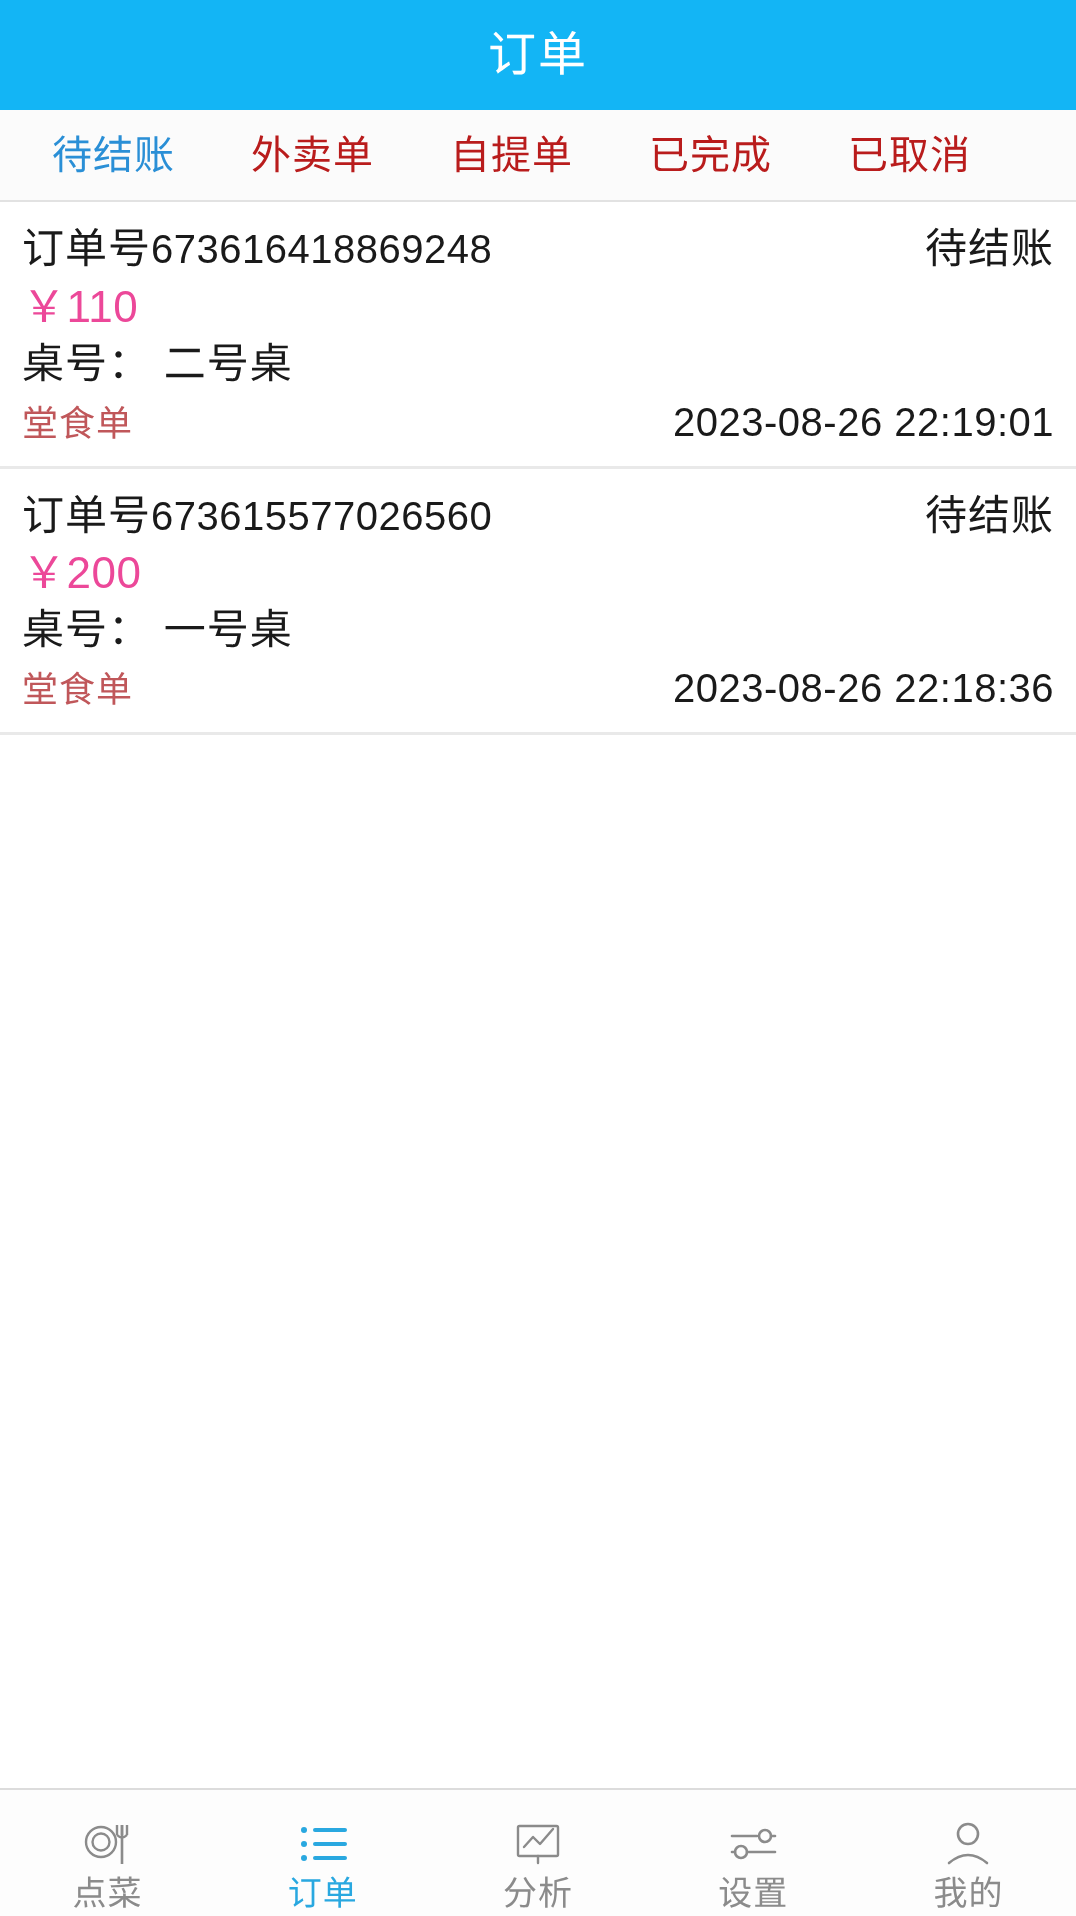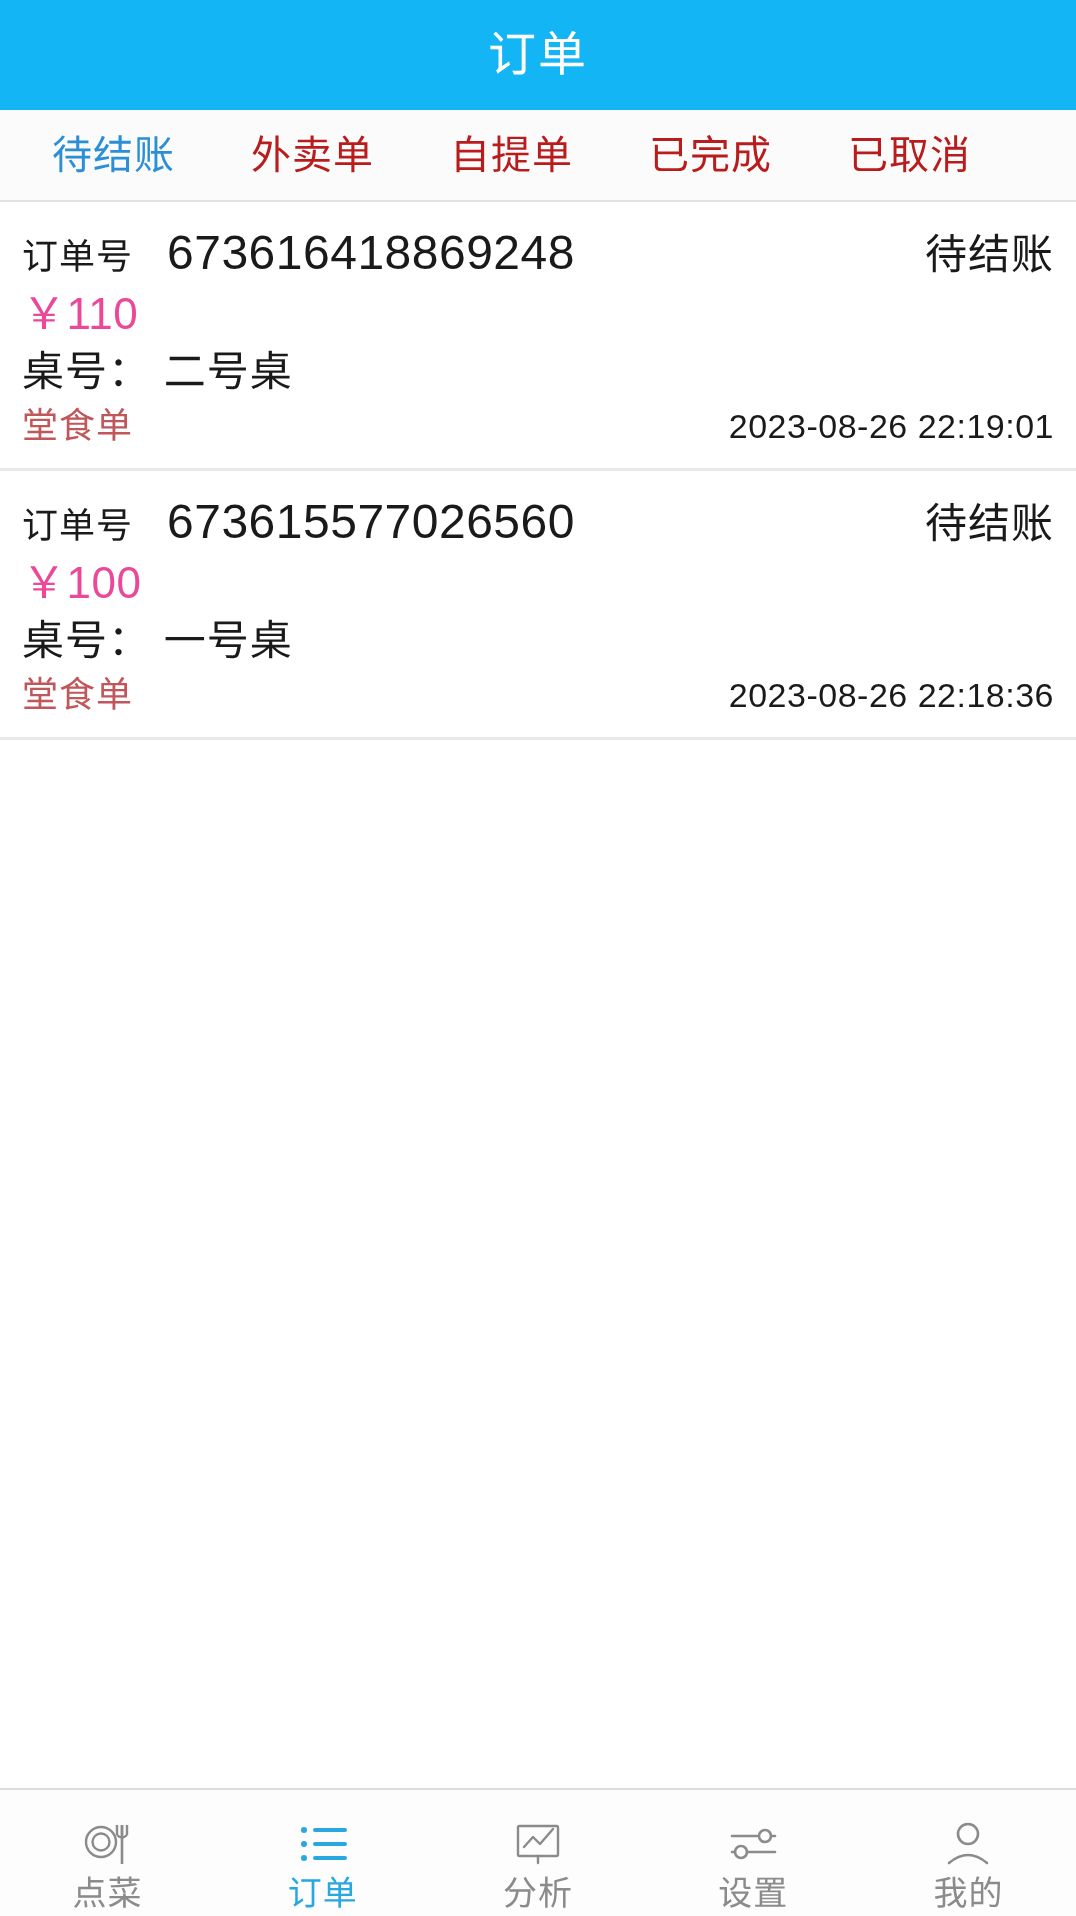--- a/index.html
+++ b/index.html
@@ -82,7 +82,7 @@
     align-items: baseline;
   }
   .label-order-no {
-    font-size: 36px;
+    font-size: 42px;
     color: #1a1a1a;
     line-height: 1.28;
     letter-spacing: 1px;

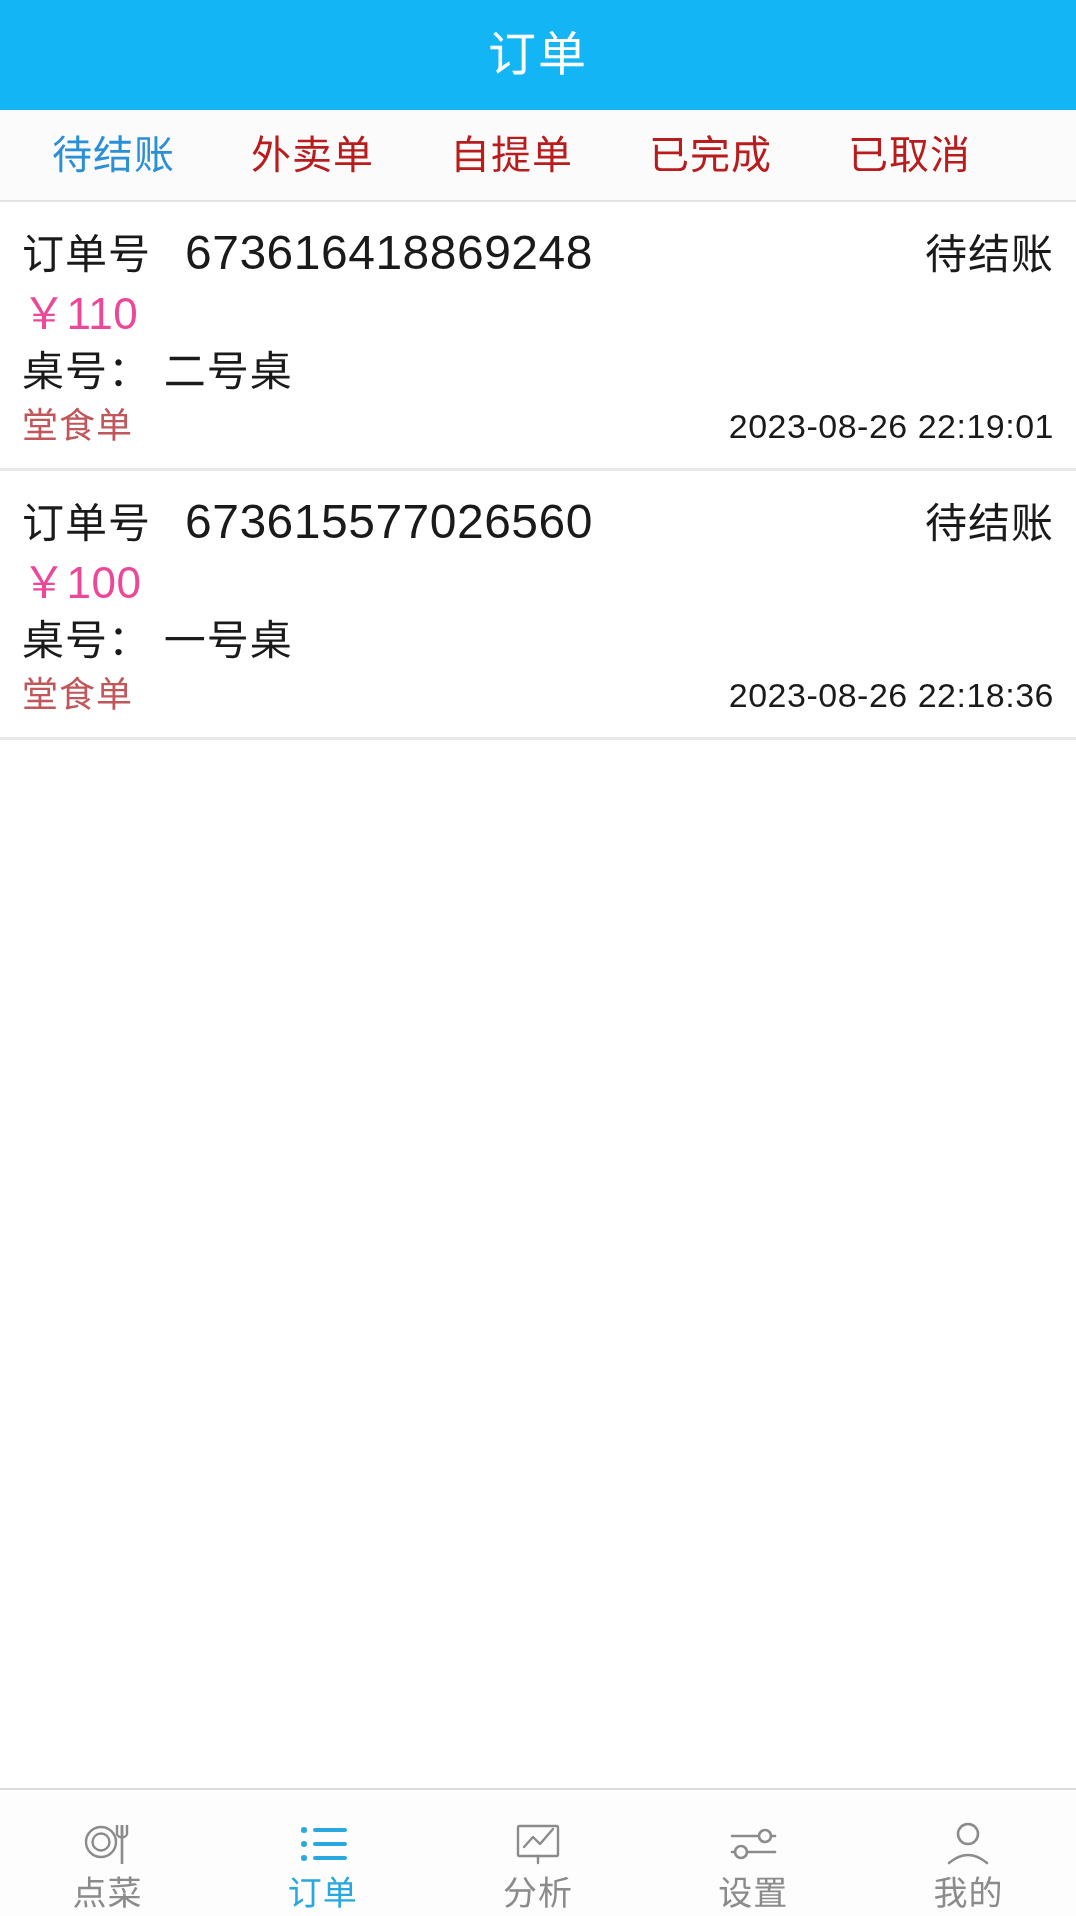--- a/index.html
+++ b/index.html
@@ -88,9 +88,8 @@
     letter-spacing: 1px;
   }
   .order-no {
-    font-size: 48px;
-    color: #1a1a1a;
-    margin-left: 34px;
+    font-size: 40px;
+    color: #1a1a1a;
     line-height: 1.28;
     letter-spacing: 0.5px;
   }

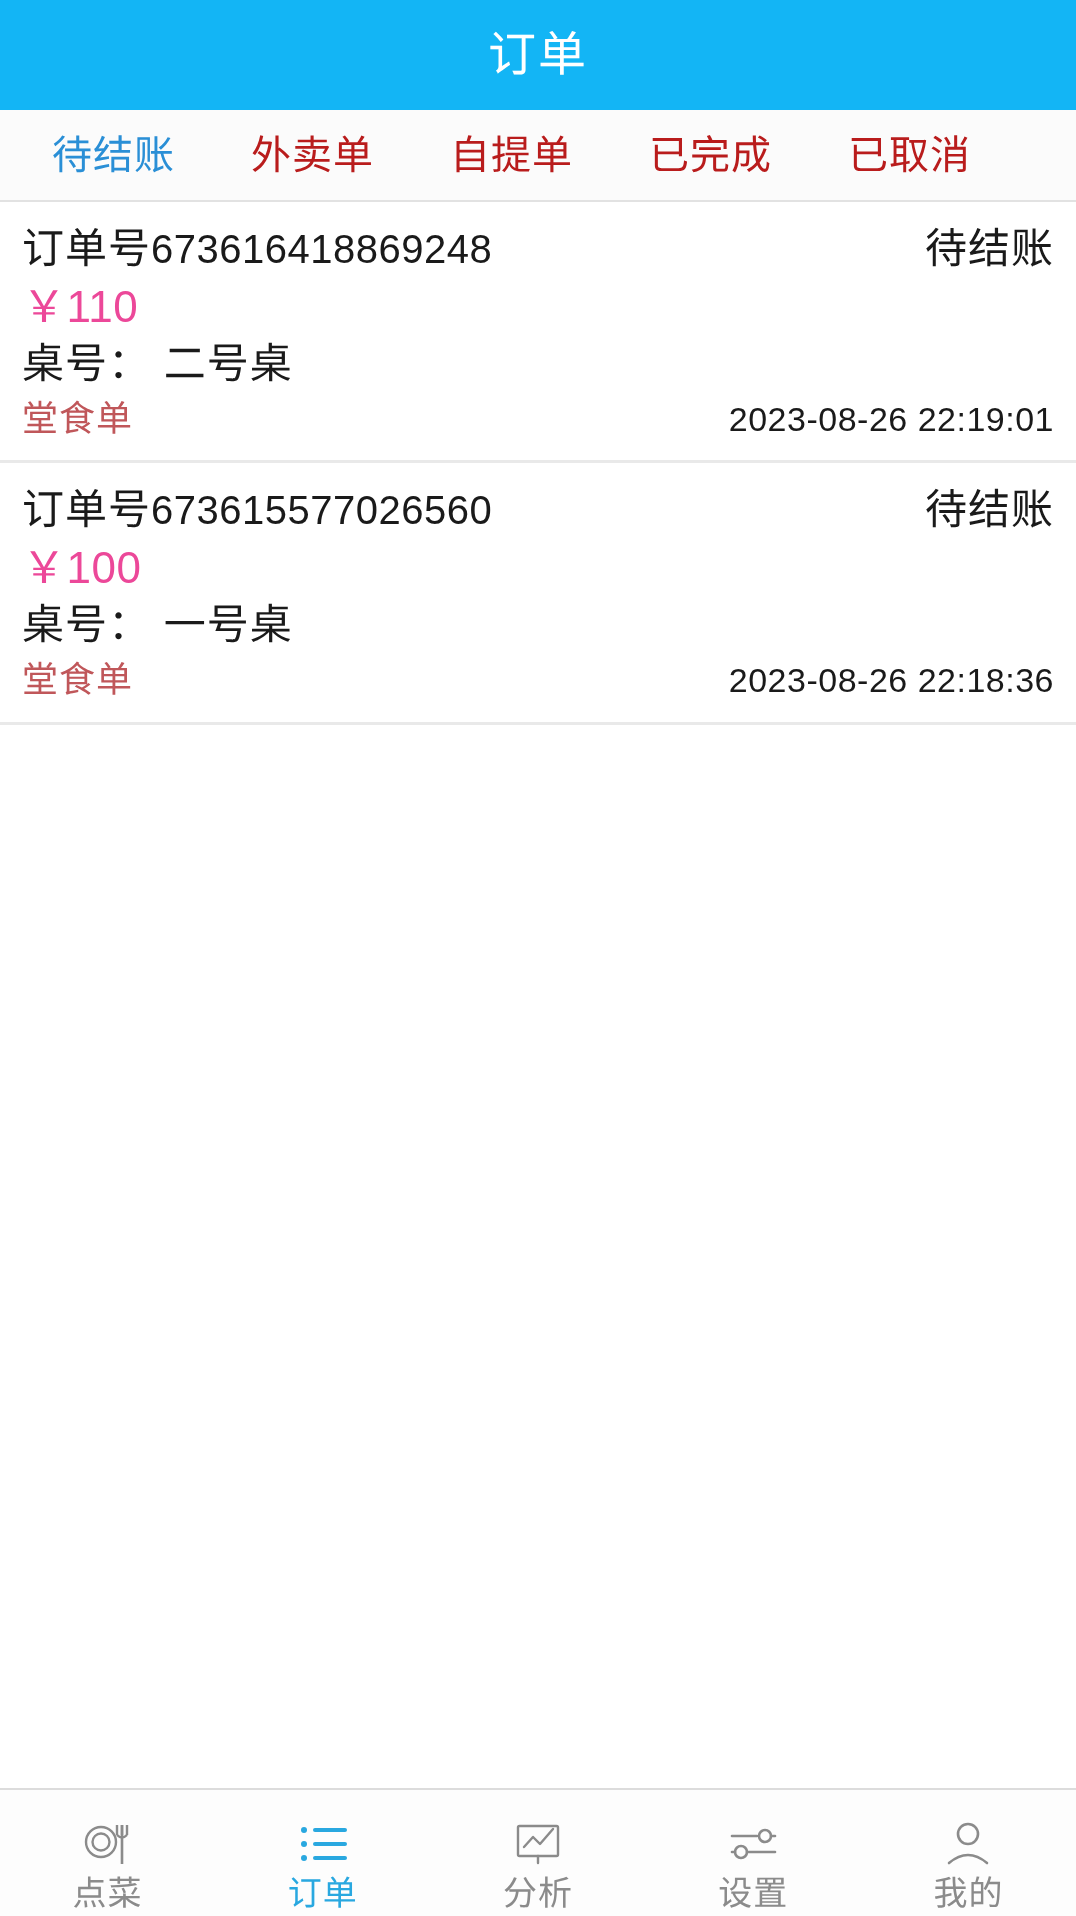--- a/index.html
+++ b/index.html
@@ -126,7 +126,7 @@
     letter-spacing: 1px;
   }
   .timestamp {
-    font-size: 34px;
+    font-size: 40px;
     color: #1a1a1a;
     line-height: 1.3;
     letter-spacing: 0.5px;

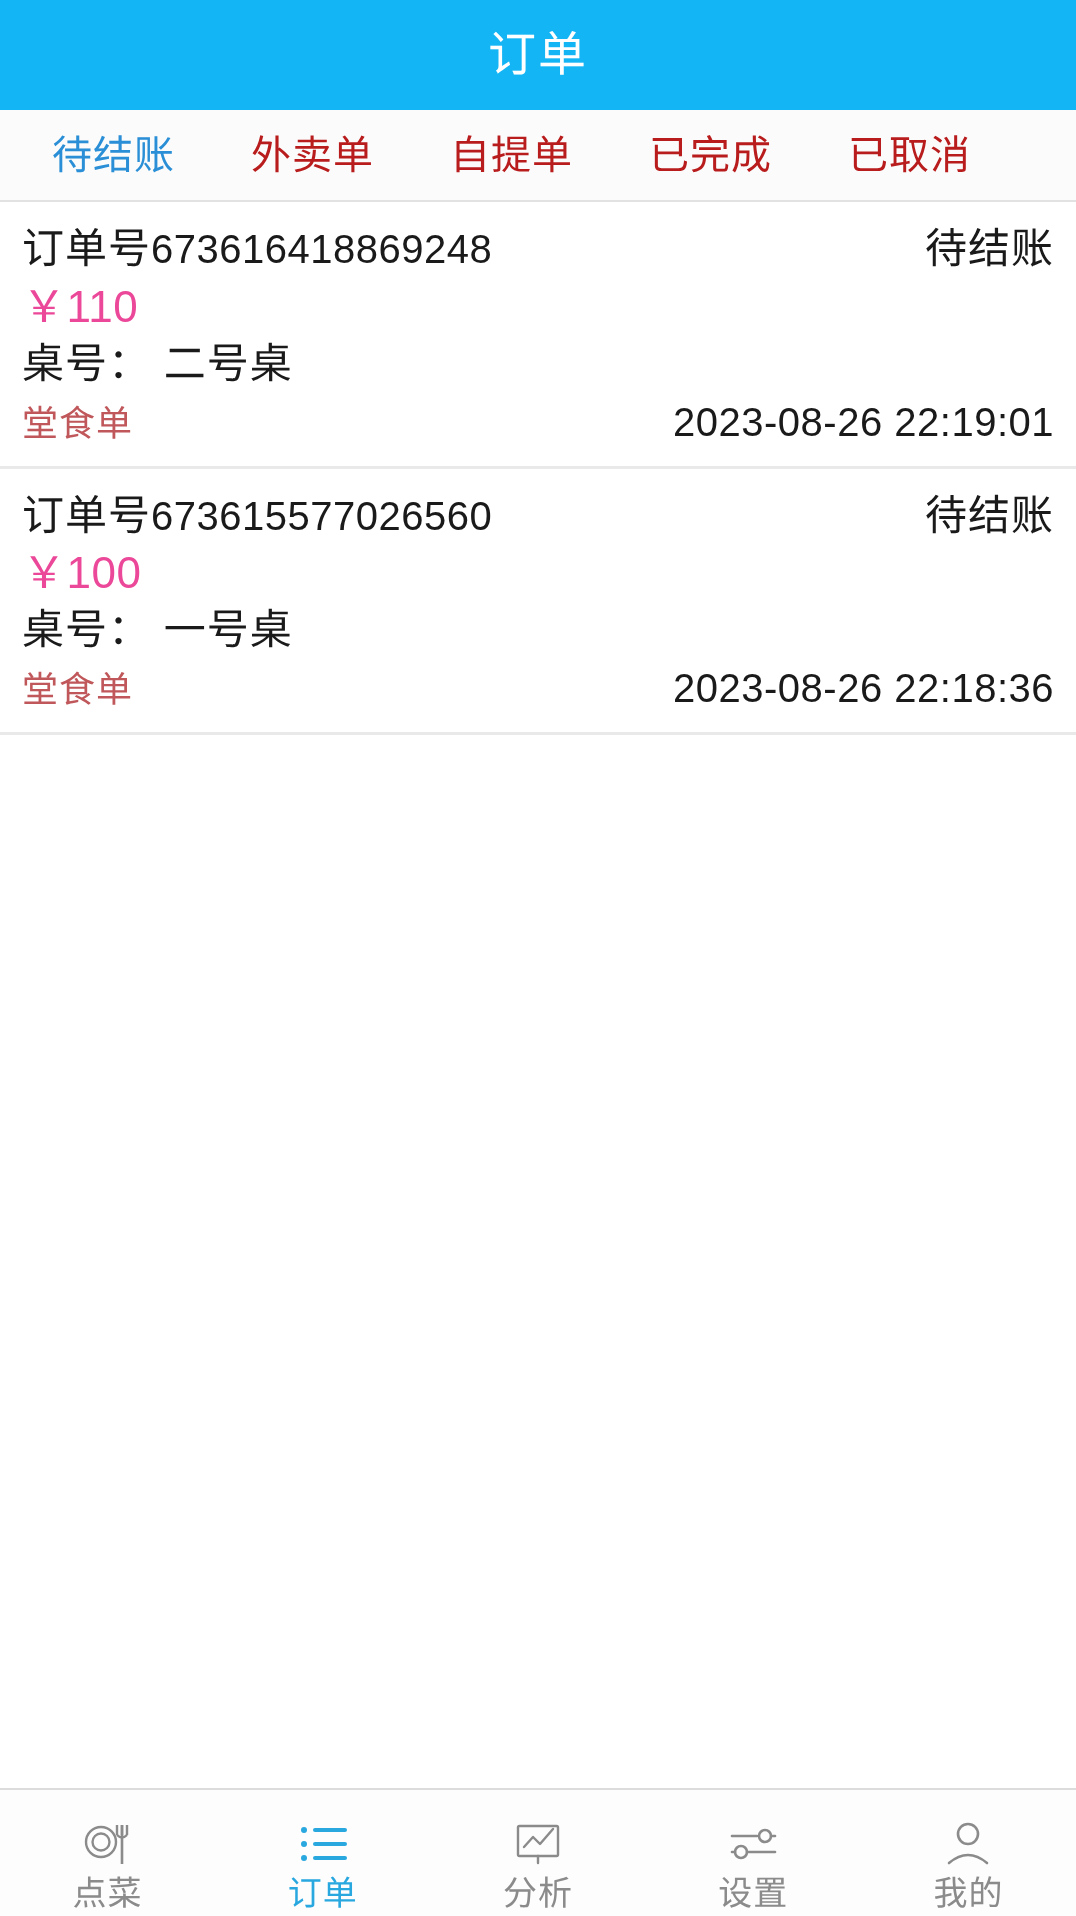--- a/index.html
+++ b/index.html
@@ -209,7 +209,7 @@
         </div>
         <span class="status">待结账</span>
       </div>
-      <div class="amount">￥100</div>
+      <div class="amount">￥200</div>
       <div class="table-no">桌号： 一号桌</div>
       <div class="row-bottom">
         <span class="order-type">堂食单</span>

